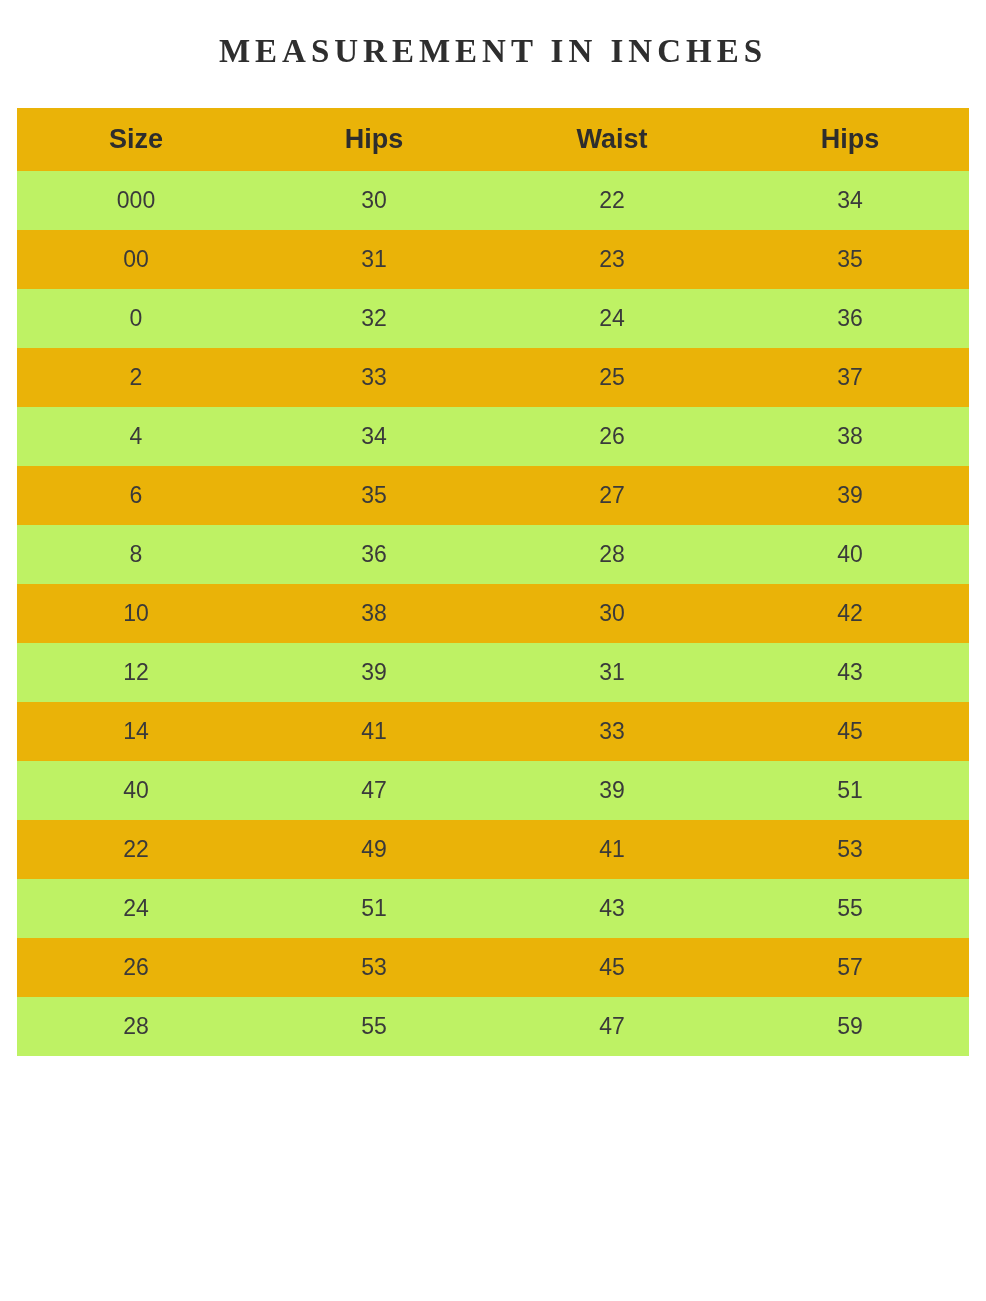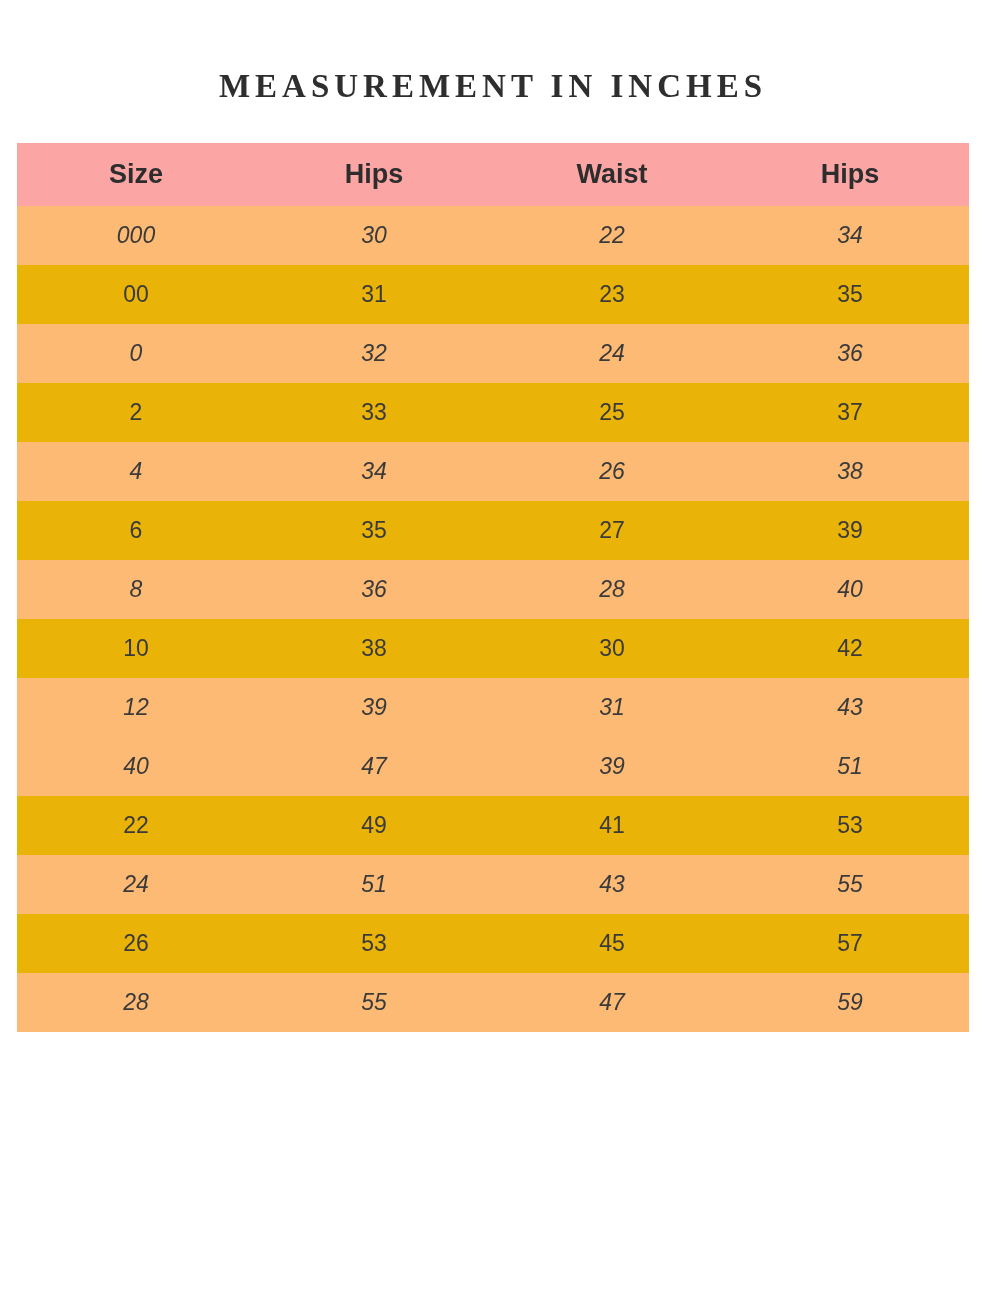--- a/index.html
+++ b/index.html
@@ -27,7 +27,7 @@
     font-size: 33px;
     letter-spacing: 5px;
     color: #2e2e2e;
-    padding-top: 68px;
+    padding-top: 33px;
     padding-bottom: 0;
     margin: 0;
   }

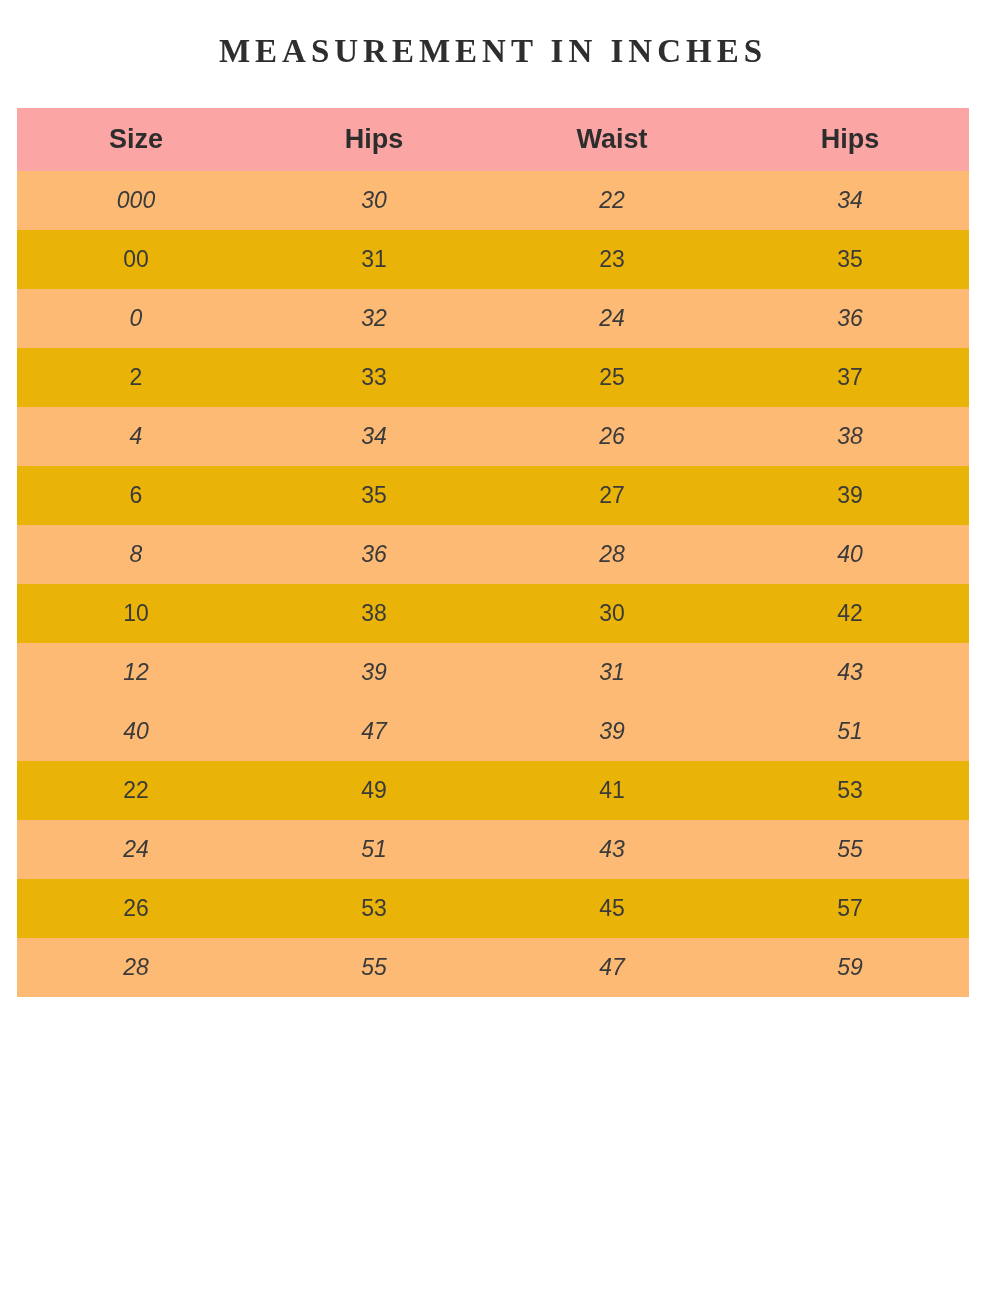--- a/index.html
+++ b/index.html
@@ -43,7 +43,7 @@
     color: #2d2d2d;
     padding: 16px 0 16px 0;
     text-align: center;
-    background: #fca5a5;
+    background: #eab308;
   }
   table.size-table td {
     font-size: 23px;

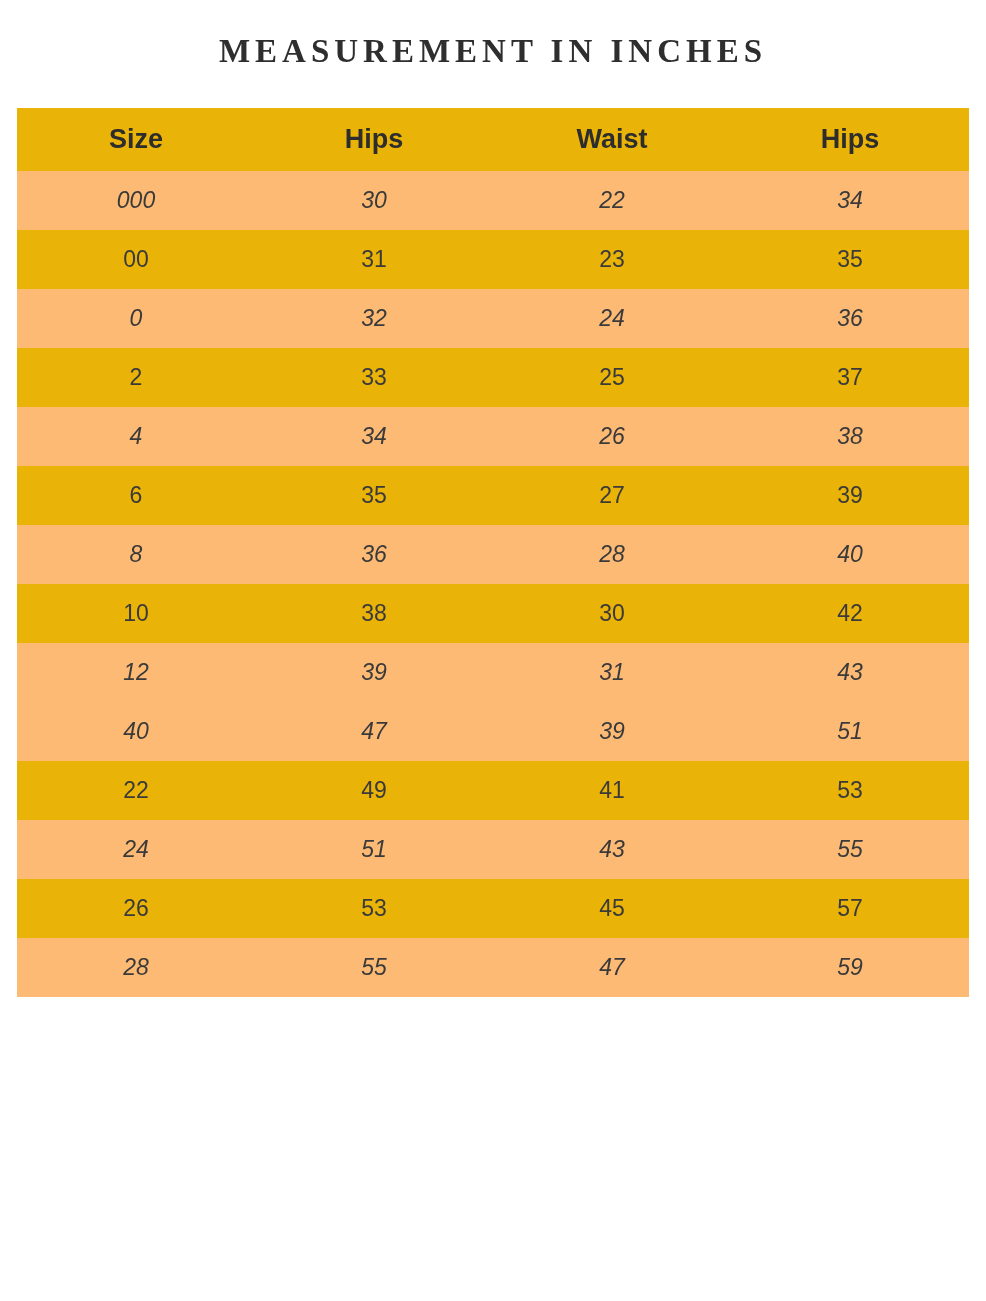--- a/index.html
+++ b/index.html
@@ -53,8 +53,7 @@
     text-align: center;
   }
   table.size-table tbody tr.odd td {
-    background: #fdba74;
-    font-style: italic;
+    background: #bef264;
   }
   table.size-table tbody tr.even td {
     background: #eab308;

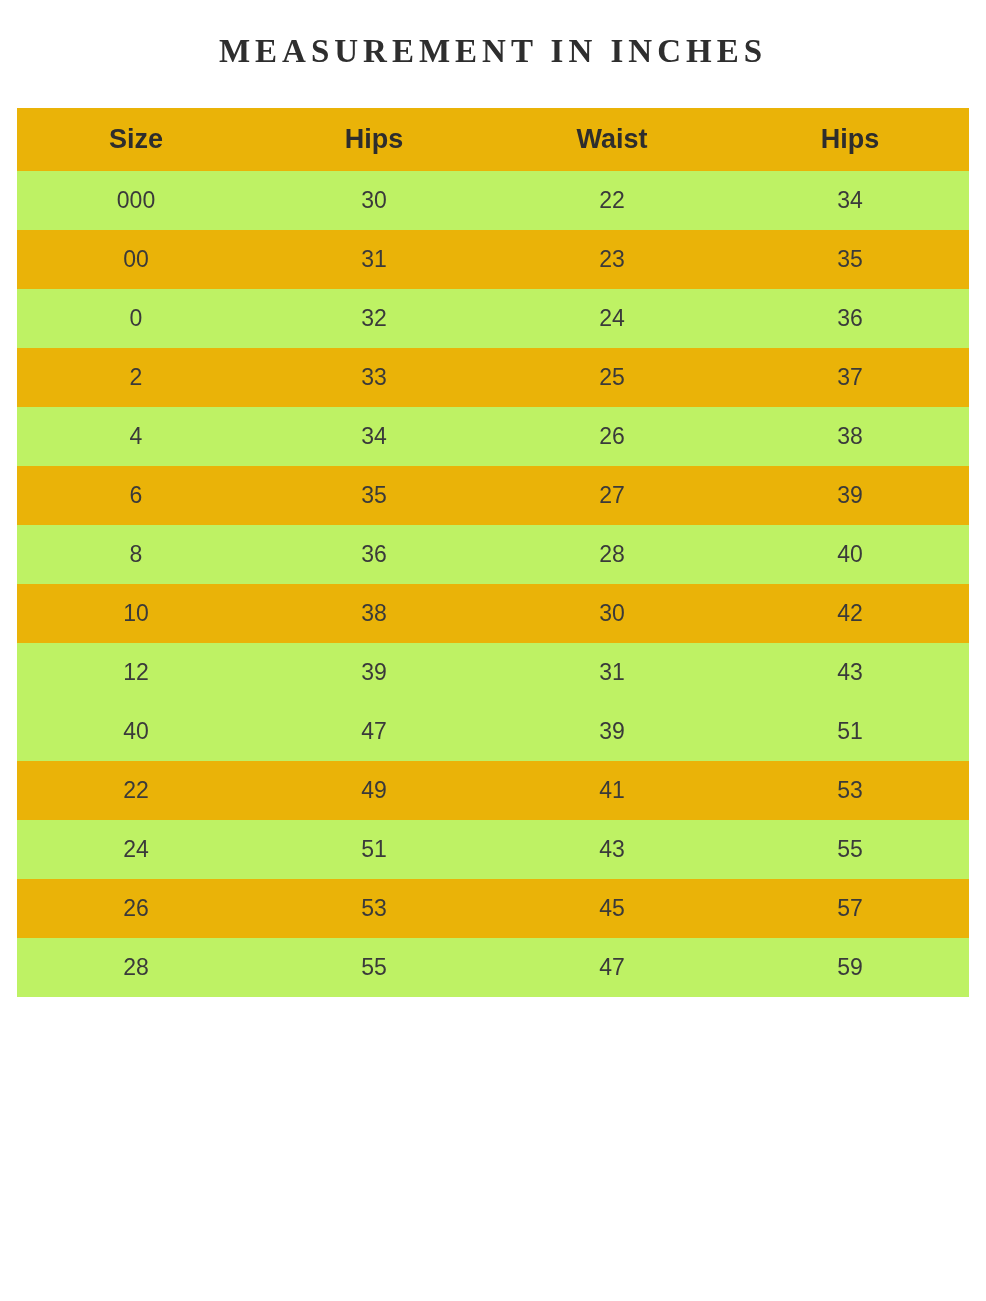--- a/index.html
+++ b/index.html
@@ -133,6 +133,12 @@
         <td>31</td>
         <td>43</td>
       </tr>
+      <tr class="even">
+        <td>14</td>
+        <td>41</td>
+        <td>33</td>
+        <td>45</td>
+      </tr>
       <tr class="odd">
         <td>40</td>
         <td>47</td>

